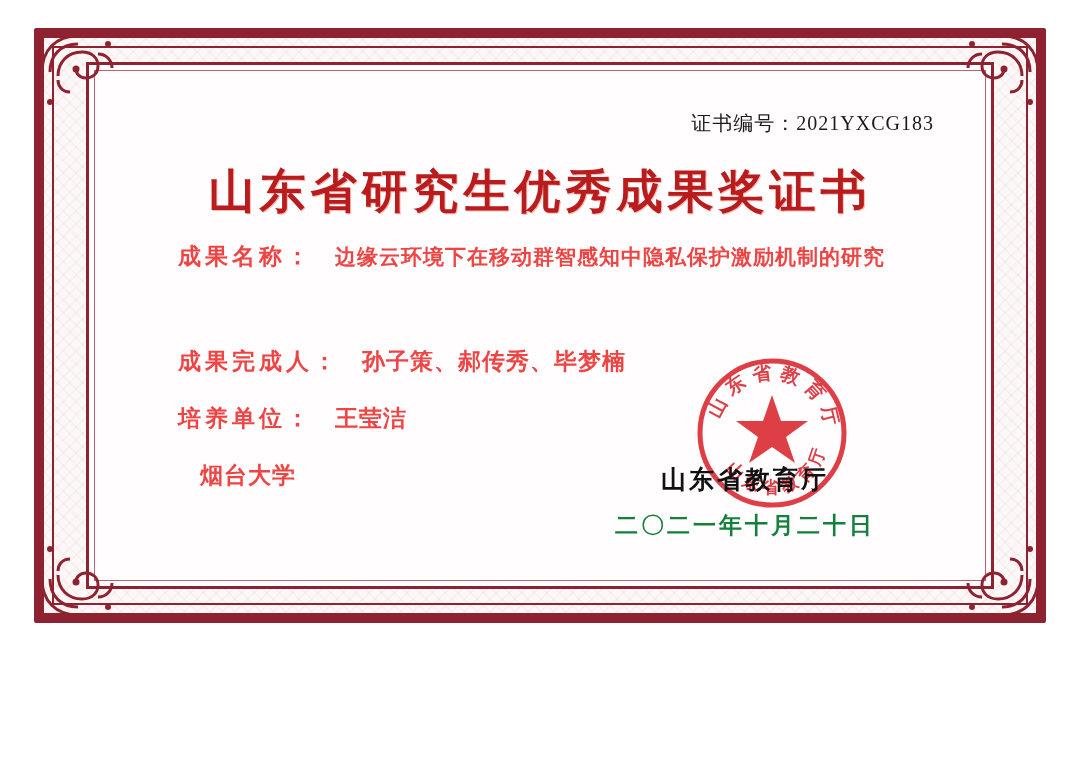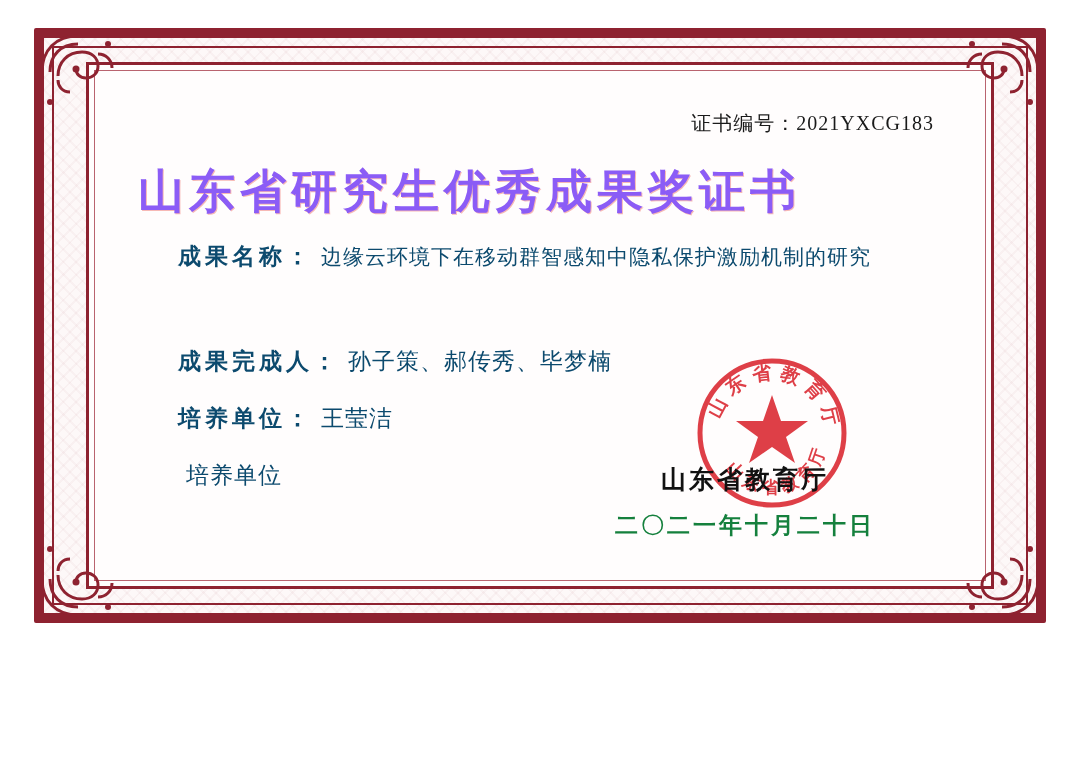--- a/index.html
+++ b/index.html
@@ -99,11 +99,12 @@
 
   .title {
     margin-top: 24px;
+    text-align: center;
     font-family: "DejaVu Serif", "Liberation Serif", serif;
     font-weight: bold;
     font-size: 46px;
     letter-spacing: 5px;
-    color: #8b5cf6;
+    color: #b91c1c;
     text-shadow: 1px 1px 0 rgba(232,57,45,0.35);
   }
 

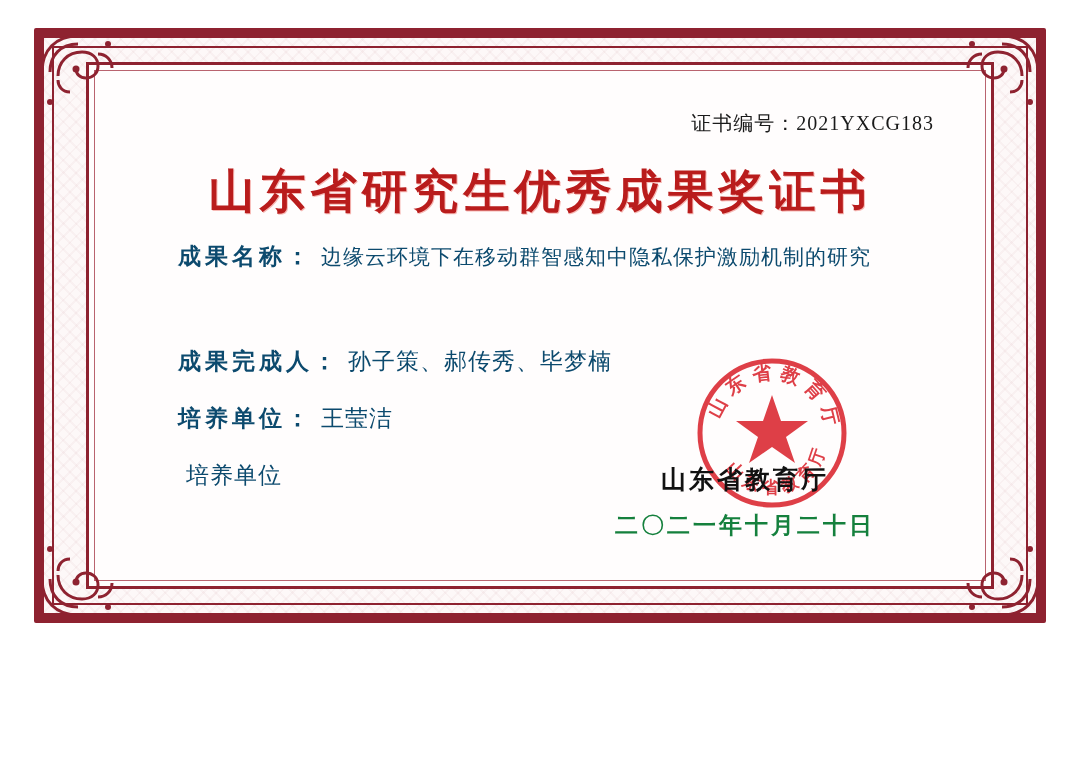--- a/index.html
+++ b/index.html
@@ -114,7 +114,7 @@
     margin-top: 26px;
     padding-left: 40px;
     font-size: 23px;
-    color: #0c4a6e;
+    color: #ef4444;
     font-family: "DejaVu Serif", "Liberation Serif", serif;
     font-weight: bold;
   }

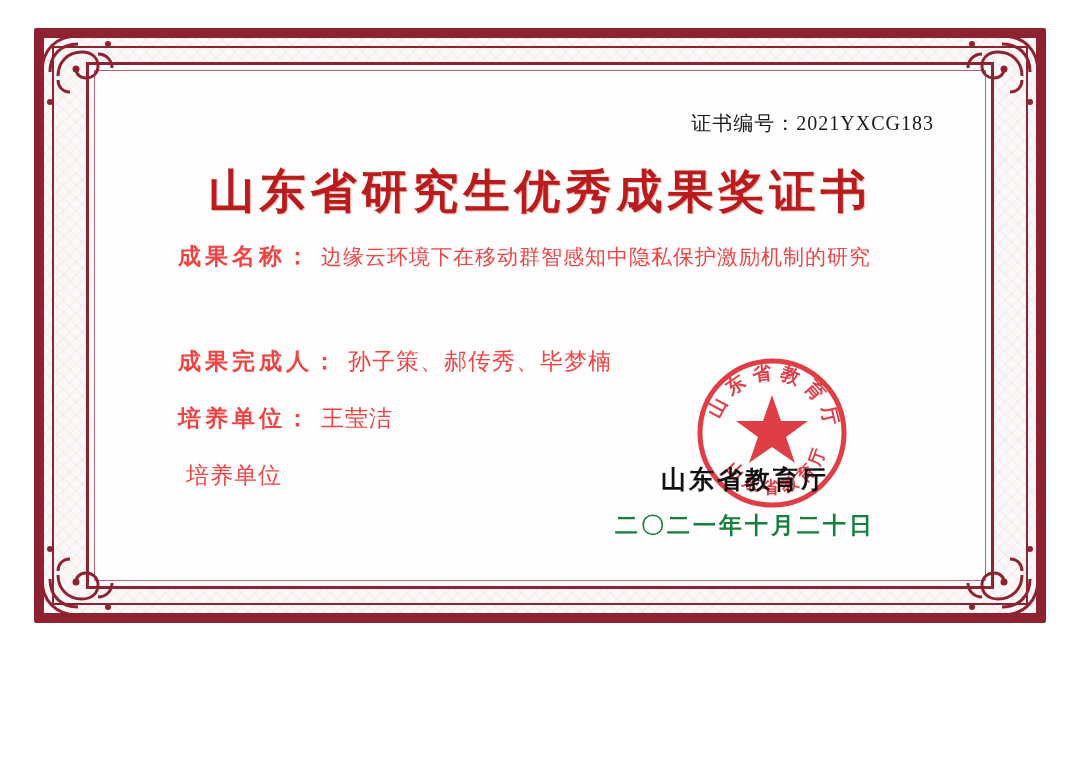--- a/index.html
+++ b/index.html
@@ -123,9 +123,9 @@
     white-space: nowrap;
   }
   .field .value {
-    margin-left: 8px;
+    margin-left: 22px;
     letter-spacing: 1px;
-    font-weight: normal;
+    font-weight: bold;
     white-space: nowrap;
   }
   .field.title-row { margin-top: 18px; }

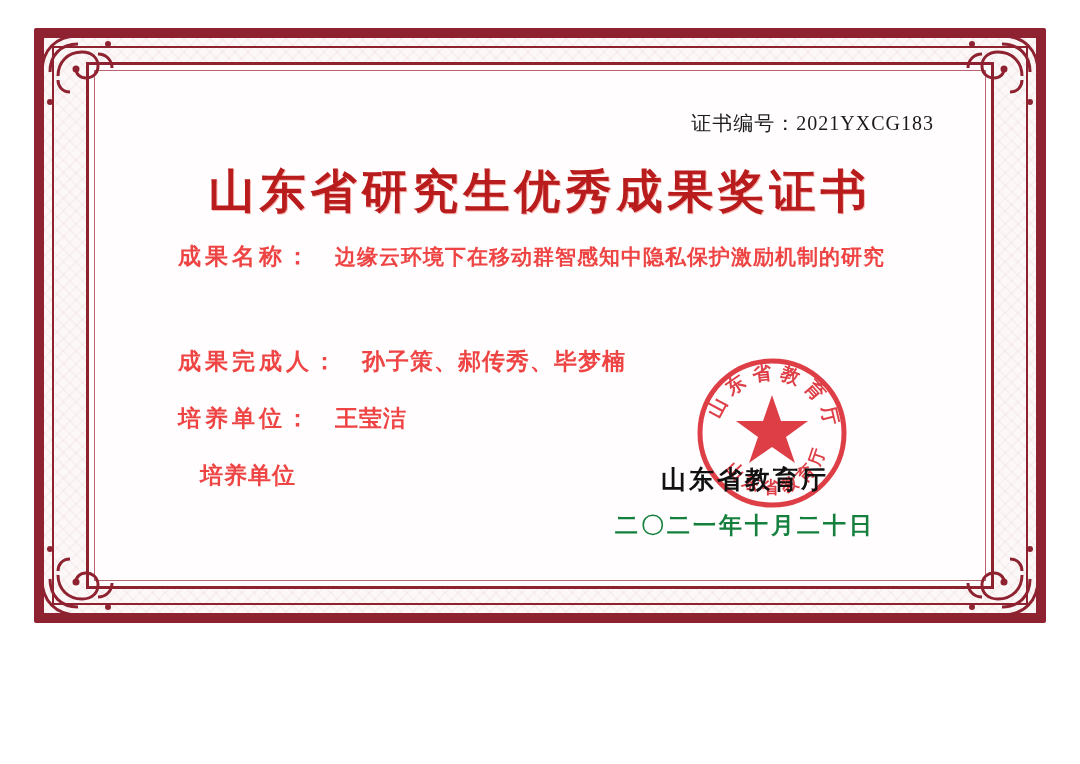--- a/index.html
+++ b/index.html
@@ -269,7 +269,7 @@
     </div>
 
     <div class="field">
-      <span class="value">培养单位</span>
+      <span class="value">烟台大学</span>
     </div>
 
 

